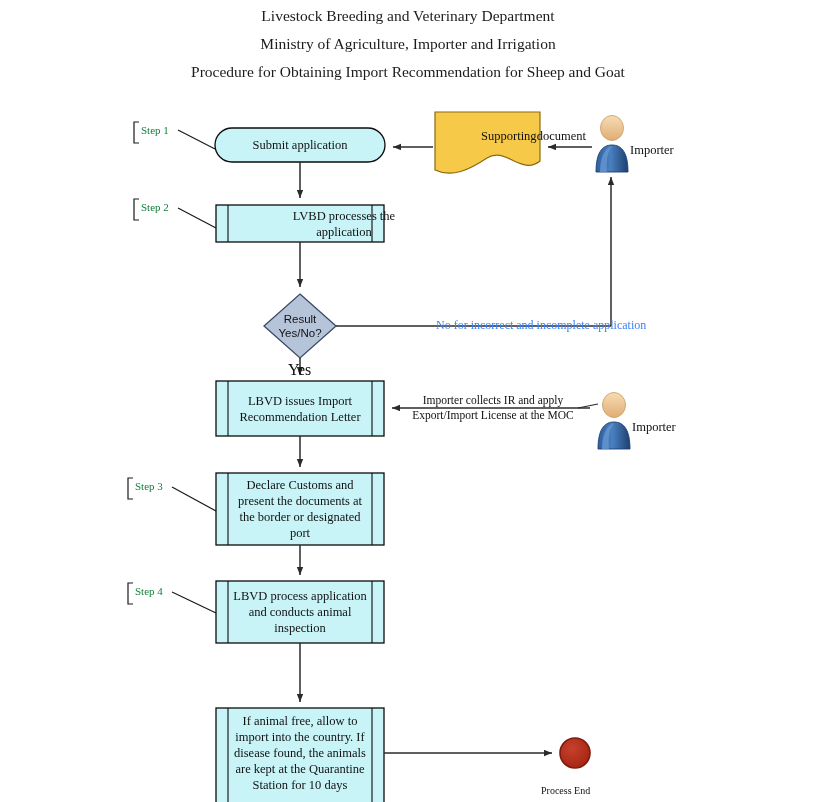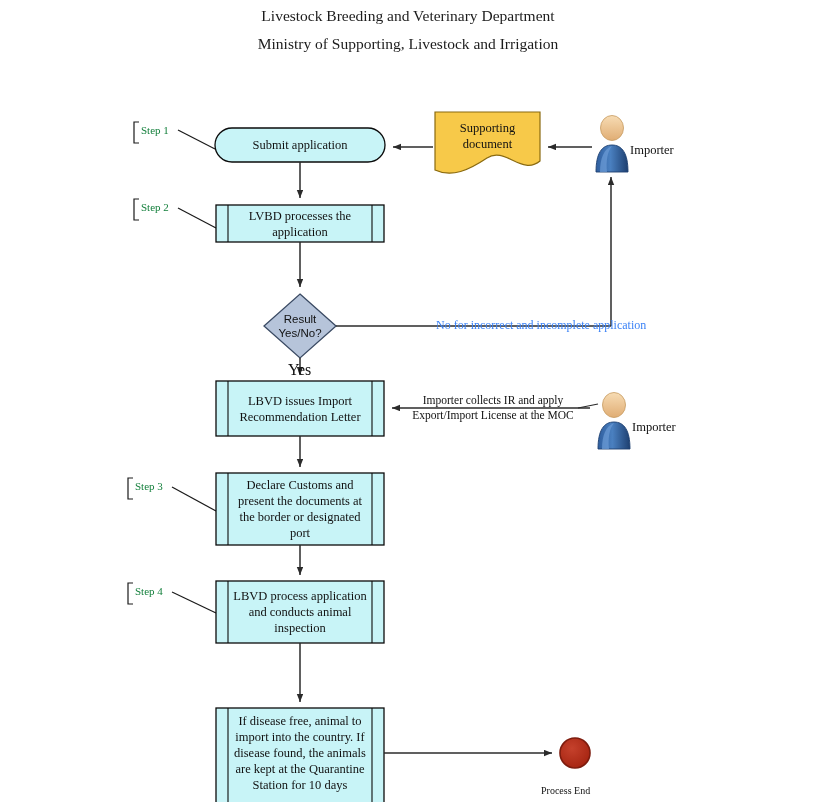--- a/index.html
+++ b/index.html
@@ -30,7 +30,7 @@
 
   <div class="titleblock" style="top:2px;">
     <div class="title-line">Livestock Breeding and Veterinary Department</div>
-    <div class="title-line">Ministry of Supporting, Livestock and Irrigation</div>
+    <div class="title-line">Ministry of Agriculture, Importer and Irrigation</div>
   </div>
 
   <svg id="flow-svg" viewBox="0 0 816 802">

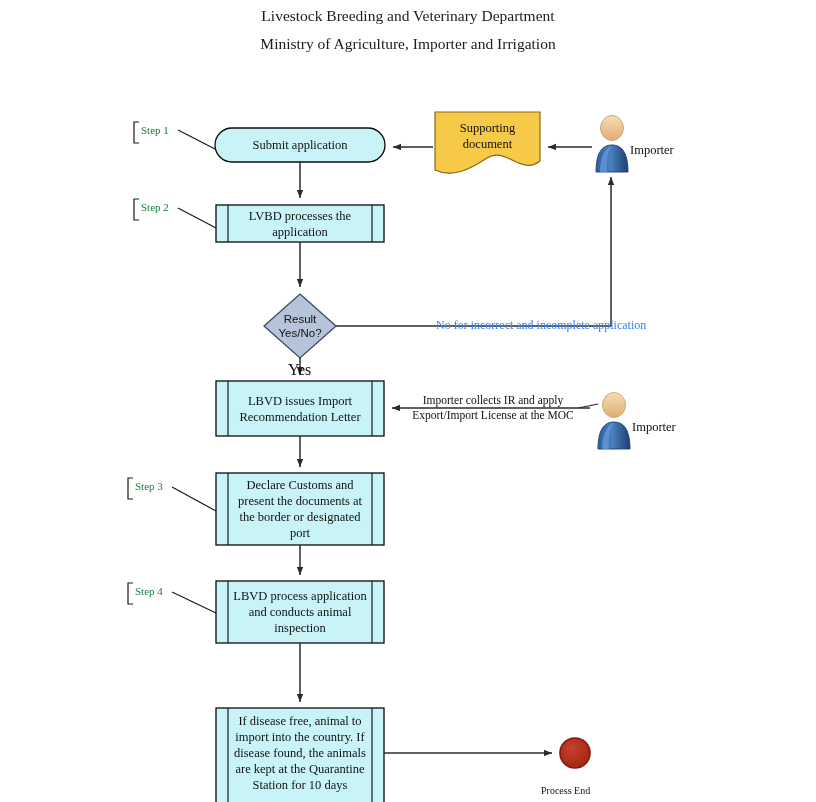--- a/index.html
+++ b/index.html
@@ -31,6 +31,7 @@
   <div class="titleblock" style="top:2px;">
     <div class="title-line">Livestock Breeding and Veterinary Department</div>
     <div class="title-line">Ministry of Agriculture, Importer and Irrigation</div>
+    <div class="title-line">Procedure for Obtaining Import Recommendation for Sheep and Goat</div>
   </div>
 
   <svg id="flow-svg" viewBox="0 0 816 802">

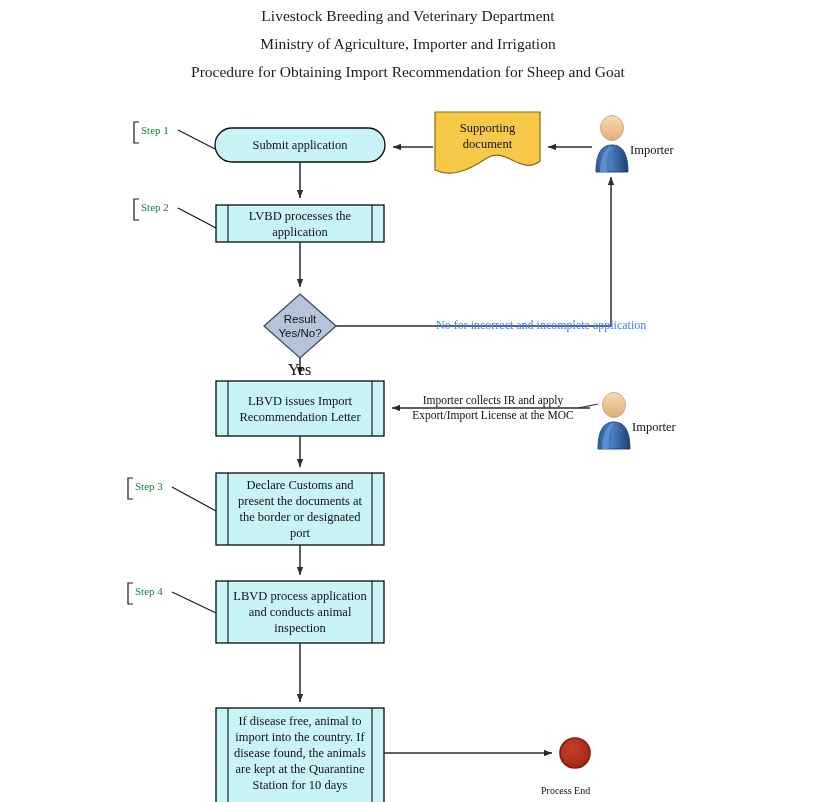--- a/index.html
+++ b/index.html
@@ -153,7 +153,7 @@
 
   <div class="box-text" style="left:215px;top:128px;width:170px;height:34px;">Submit application</div>
 
-  <div class="box-text" style="left:435px;top:114px;width:105px;height:44px;flex-direction:column;">
+  <div class="box-text" style="left:435px;top:114px;width:105px;height:44px;flex-direction:row;padding-left:46px;">
     <span>Supporting</span>
     <span>document</span>
   </div>

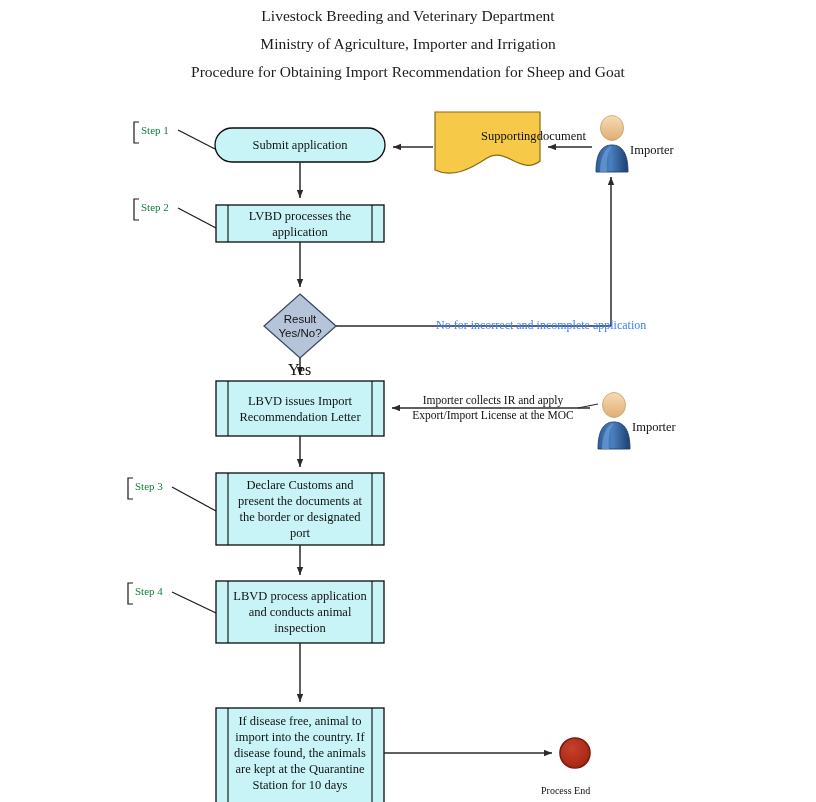--- a/index.html
+++ b/index.html
@@ -158,7 +158,7 @@
     <span>document</span>
   </div>
 
-  <div class="box-text" style="left:228px;top:205px;width:144px;height:37px;flex-direction:column;">
+  <div class="box-text" style="left:228px;top:205px;width:144px;height:37px;flex-direction:column;padding-left:44px;">
     <span>LVBD processes the</span>
     <span>application</span>
   </div>

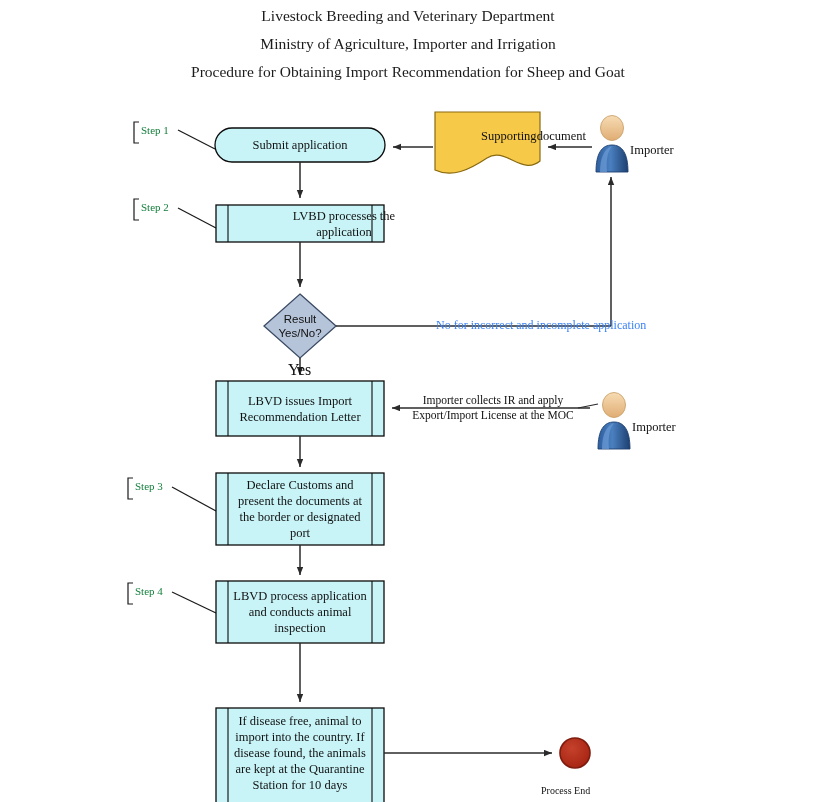--- a/index.html
+++ b/index.html
@@ -196,7 +196,7 @@
   </div>
 
   <div class="box-text" style="left:228px;top:708px;width:144px;height:90px;flex-direction:column;">
-    <span>If disease free, animal to</span>
+    <span>If animal free, allow to</span>
     <span>import into the country. If</span>
     <span>disease found, the animals</span>
     <span>are kept at the Quarantine</span>

